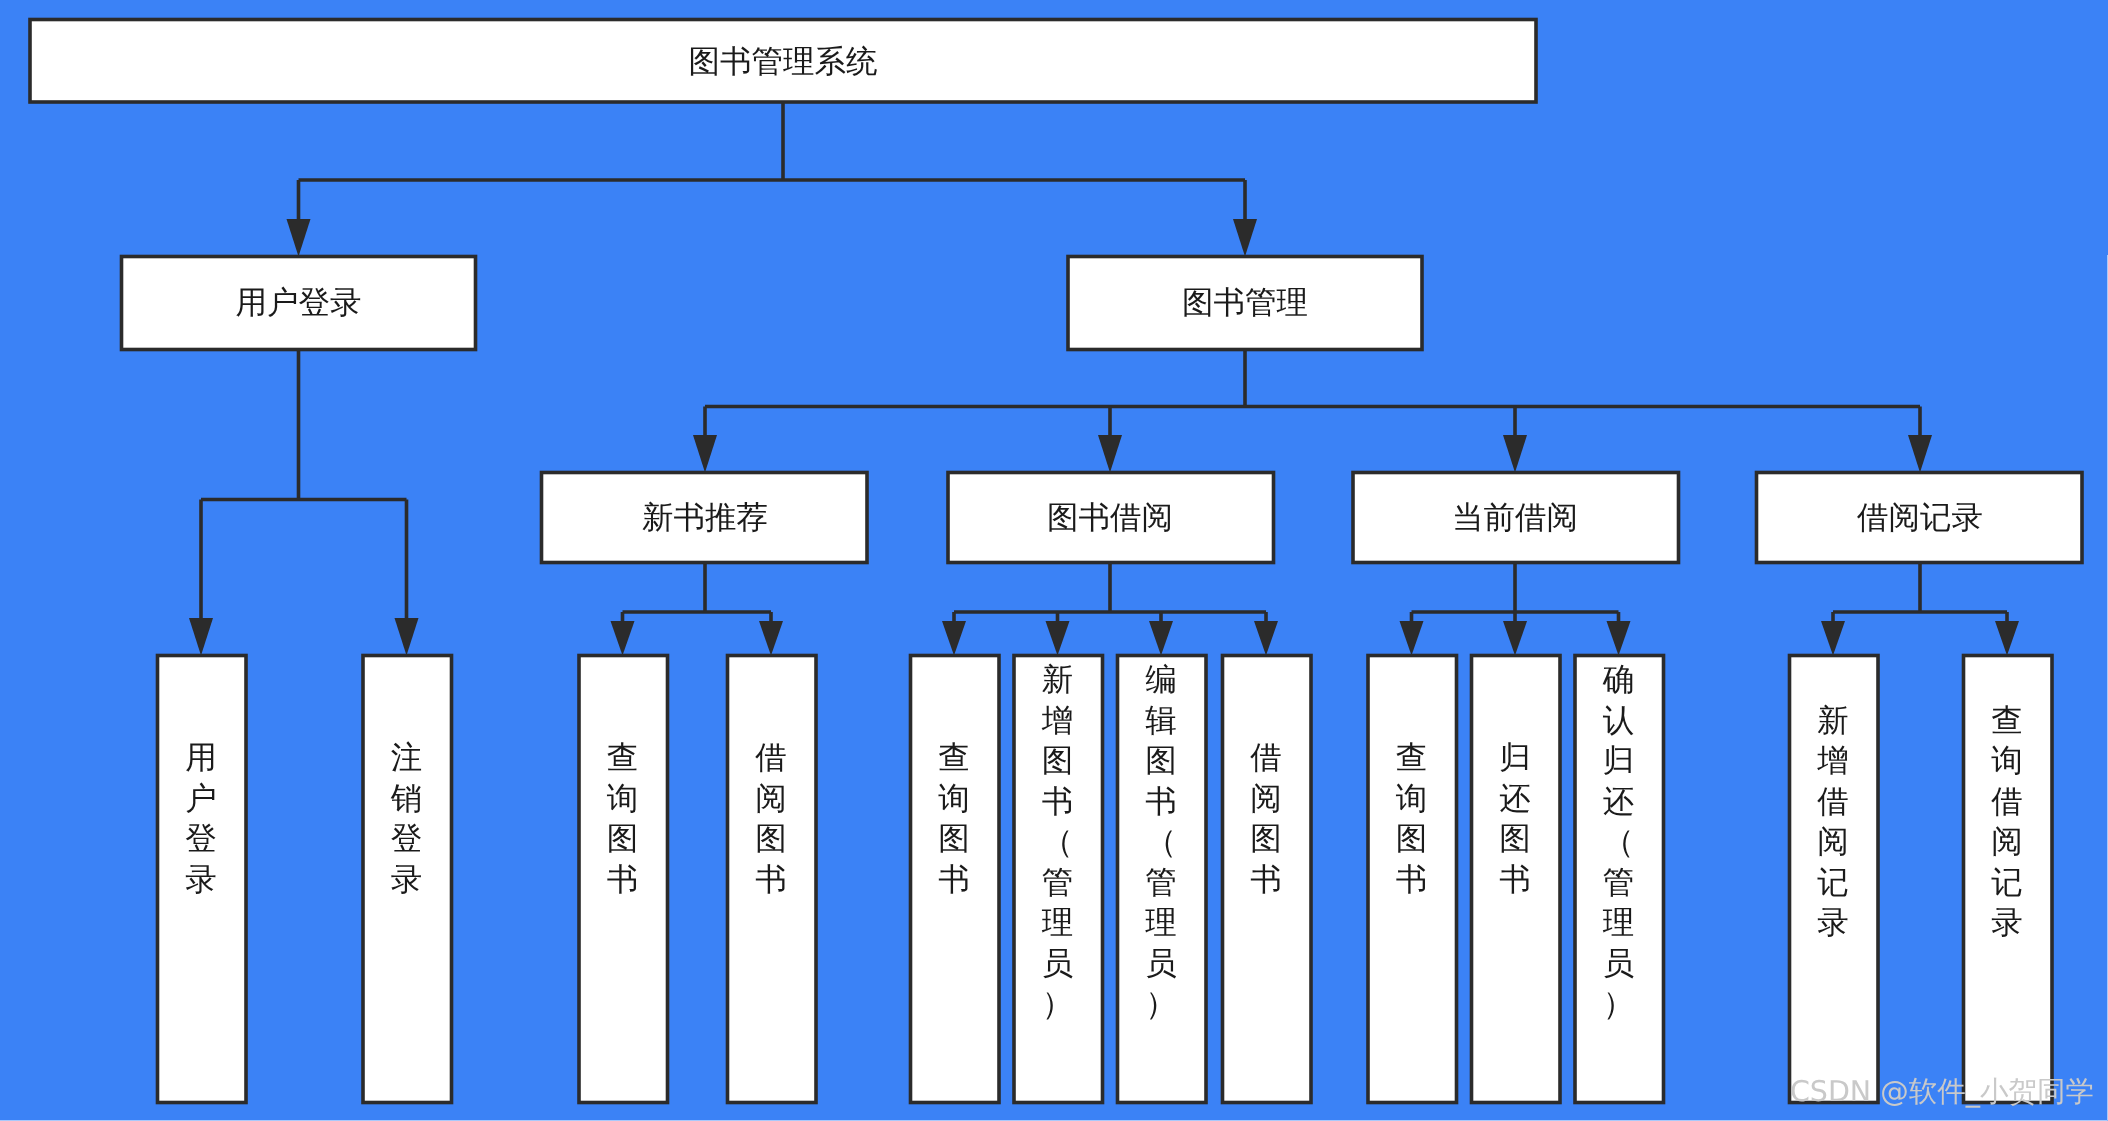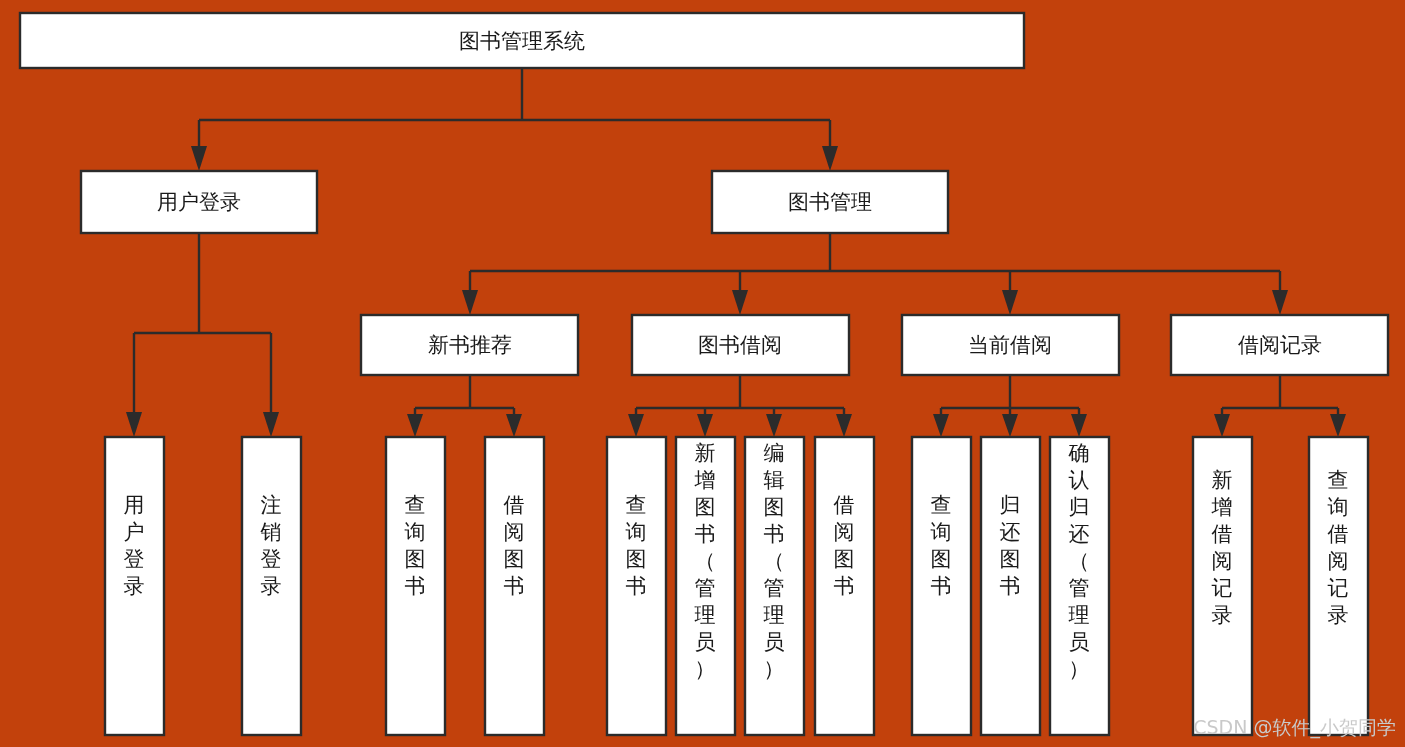--- a/index.html
+++ b/index.html
@@ -14,7 +14,7 @@
     position: relative;
     width: 1405px;
     height: 747px;
-    background: #c2410c;
+    background: #3b82f6;
     overflow: hidden;
   }
   svg#flow-svg {

